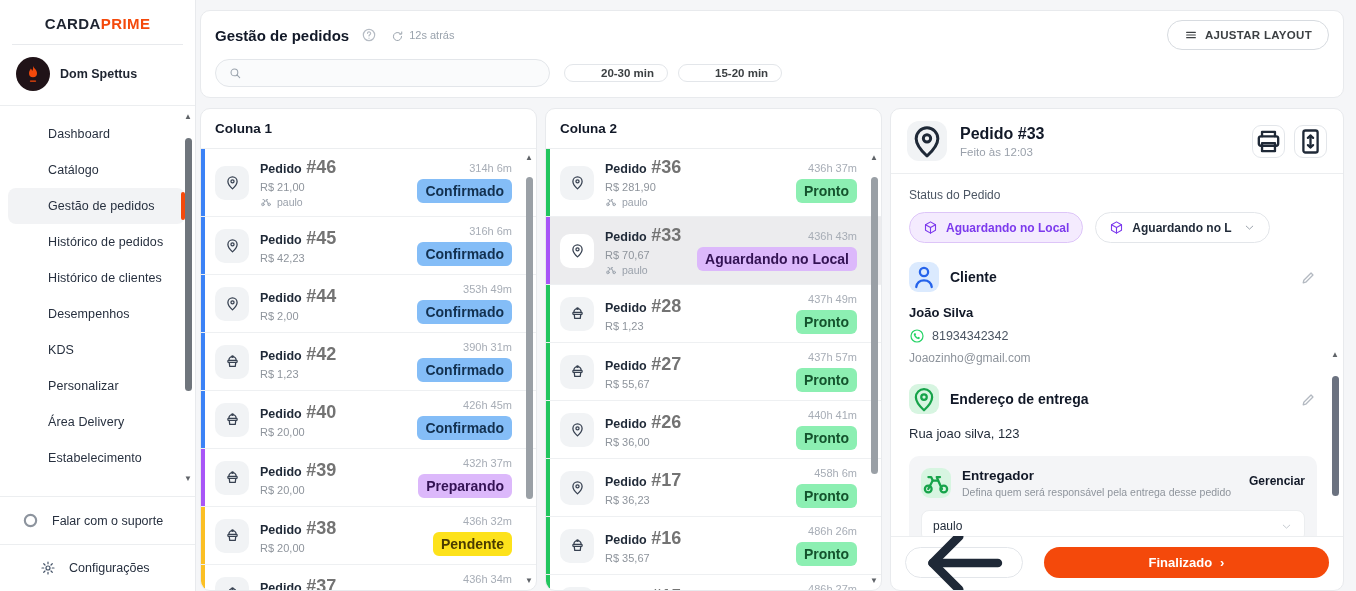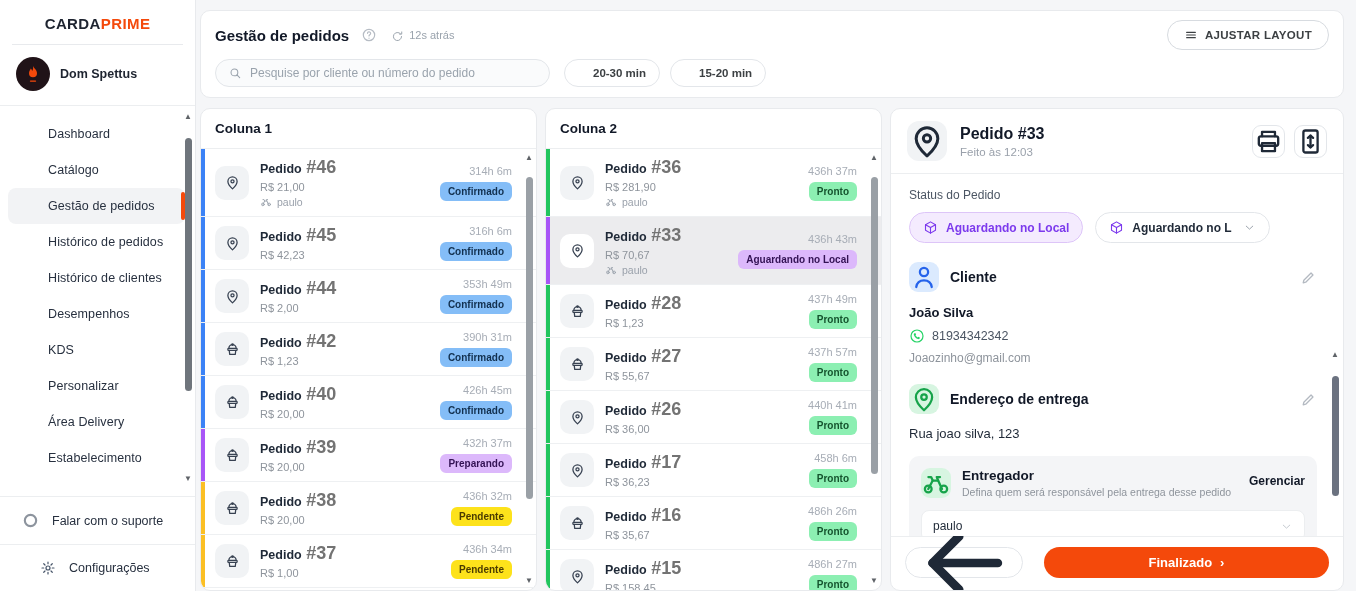--- a/index.html
+++ b/index.html
@@ -276,7 +276,6 @@
                 <circle cx="11" cy="11" r="5.8"></circle>
                 <path d="M15.4 15.4L20 20"></path>
               </svg></span>
-          <input type="text" placeholder="Pesquise por cliente ou número do pedido" style="">
         </div>
         <div class="chips" id="chips">
             <div class="chip">

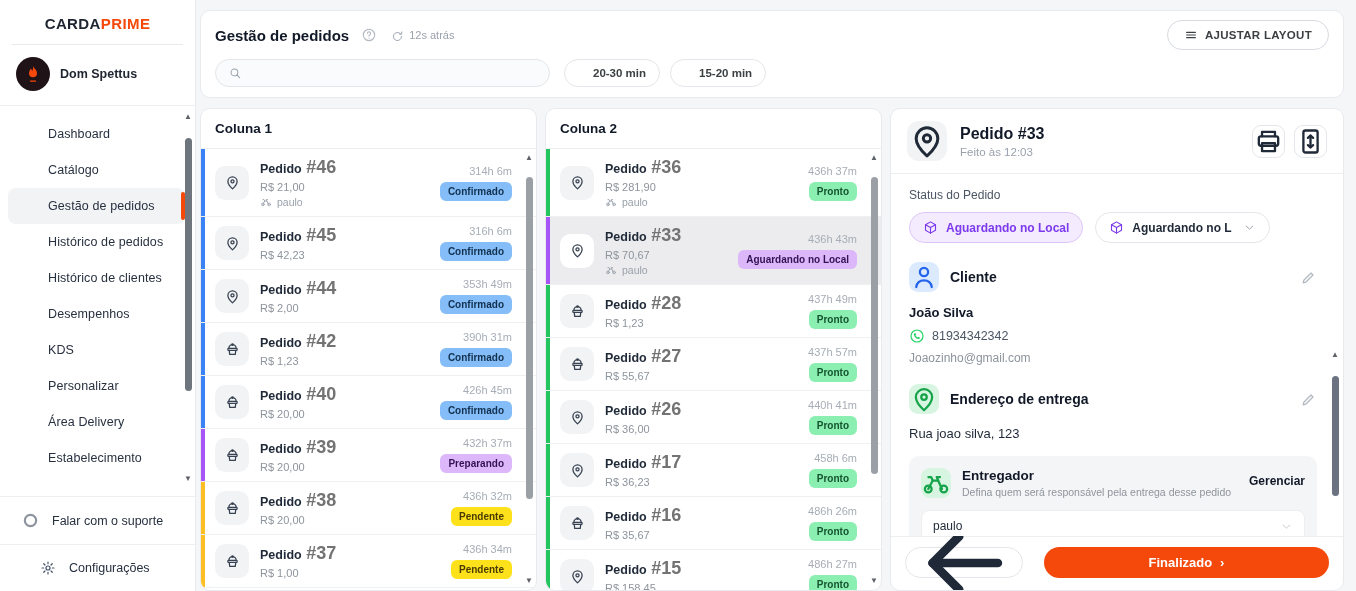--- a/index.html
+++ b/index.html
@@ -69,7 +69,7 @@
                   font-family:"Liberation Sans", sans-serif; color:#374151; }
   .search input::placeholder { color:#9aa3ad; }
   .chips { display:flex; gap:10px; }
-  .chip { display:flex; align-items:center; gap:0; height:28px; padding:0 13px; border:1px solid #e3e6ea;
+  .chip { display:flex; align-items:center; gap:8px; height:18px; padding:0 13px; border:1px solid #e3e6ea;
           border-radius:14px; background:#fff; font-size:11.5px; font-weight:bold; color:#3c4043; cursor:pointer; }
   .chip .cicon { width:15px; height:15px; color:#475569; }
 

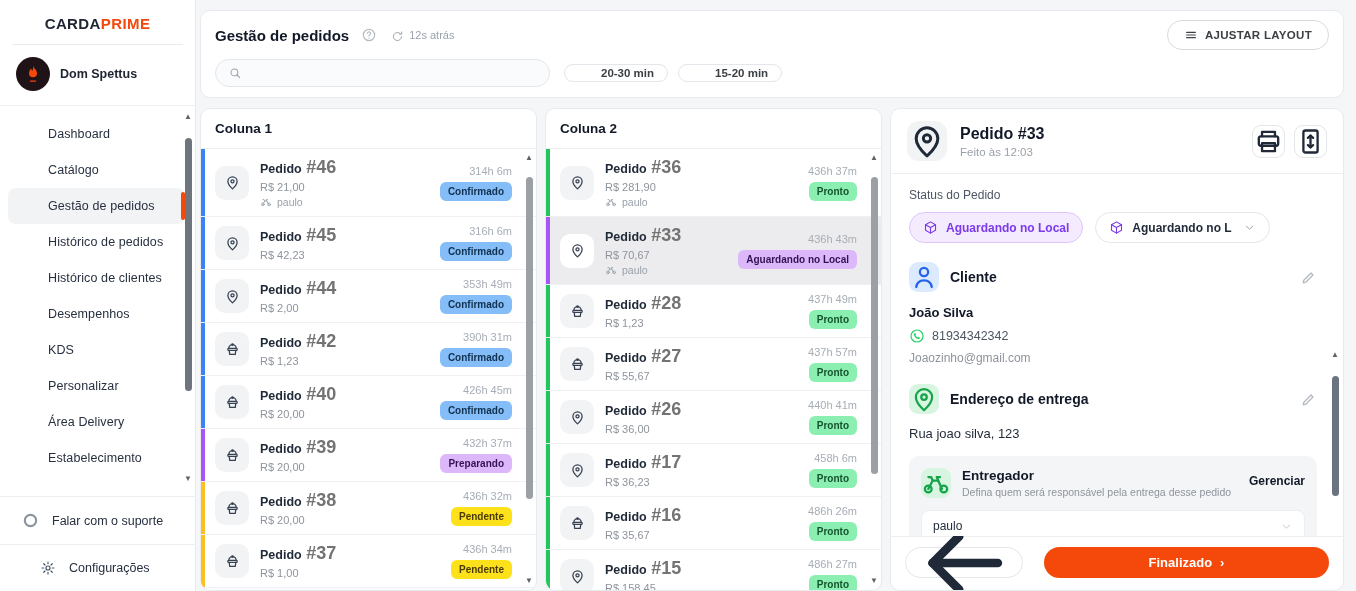--- a/index.html
+++ b/index.html
@@ -93,7 +93,7 @@
   .ocourier .kicon { width:12px; height:12px; color:#9aa1ab; } .ocourier .kicon svg { width:100%; height:100%; }
   .oright { margin-left:auto; text-align:right; }
   .otime { font-size:11px; color:#a7adb6; }
-  .badge { display:inline-block; margin-top:5px; padding:4px 8px; border-radius:6px; font-size:10px; font-weight:bold; }
+  .badge { display:inline-block; margin-top:5px; padding:4px 8px; border-radius:6px; font-size:14px; font-weight:bold; }
   .badge.blue   { background:#84bdf7; color:#12304f; }
   .badge.green  { background:#8cefb2; color:#14532d; }
   .badge.purple { background:#dcb8fb; color:#331254; }

